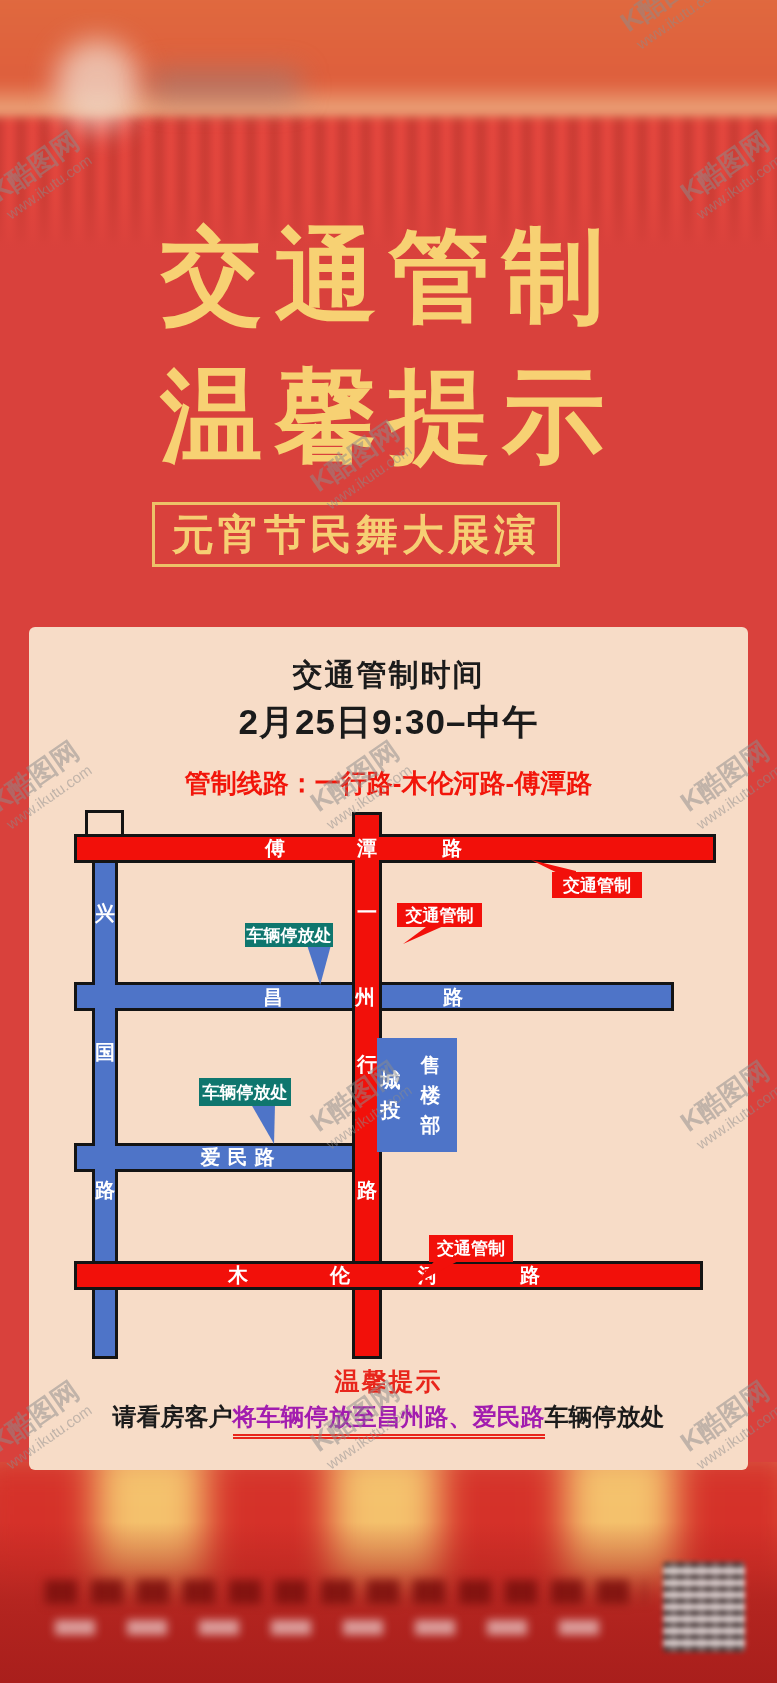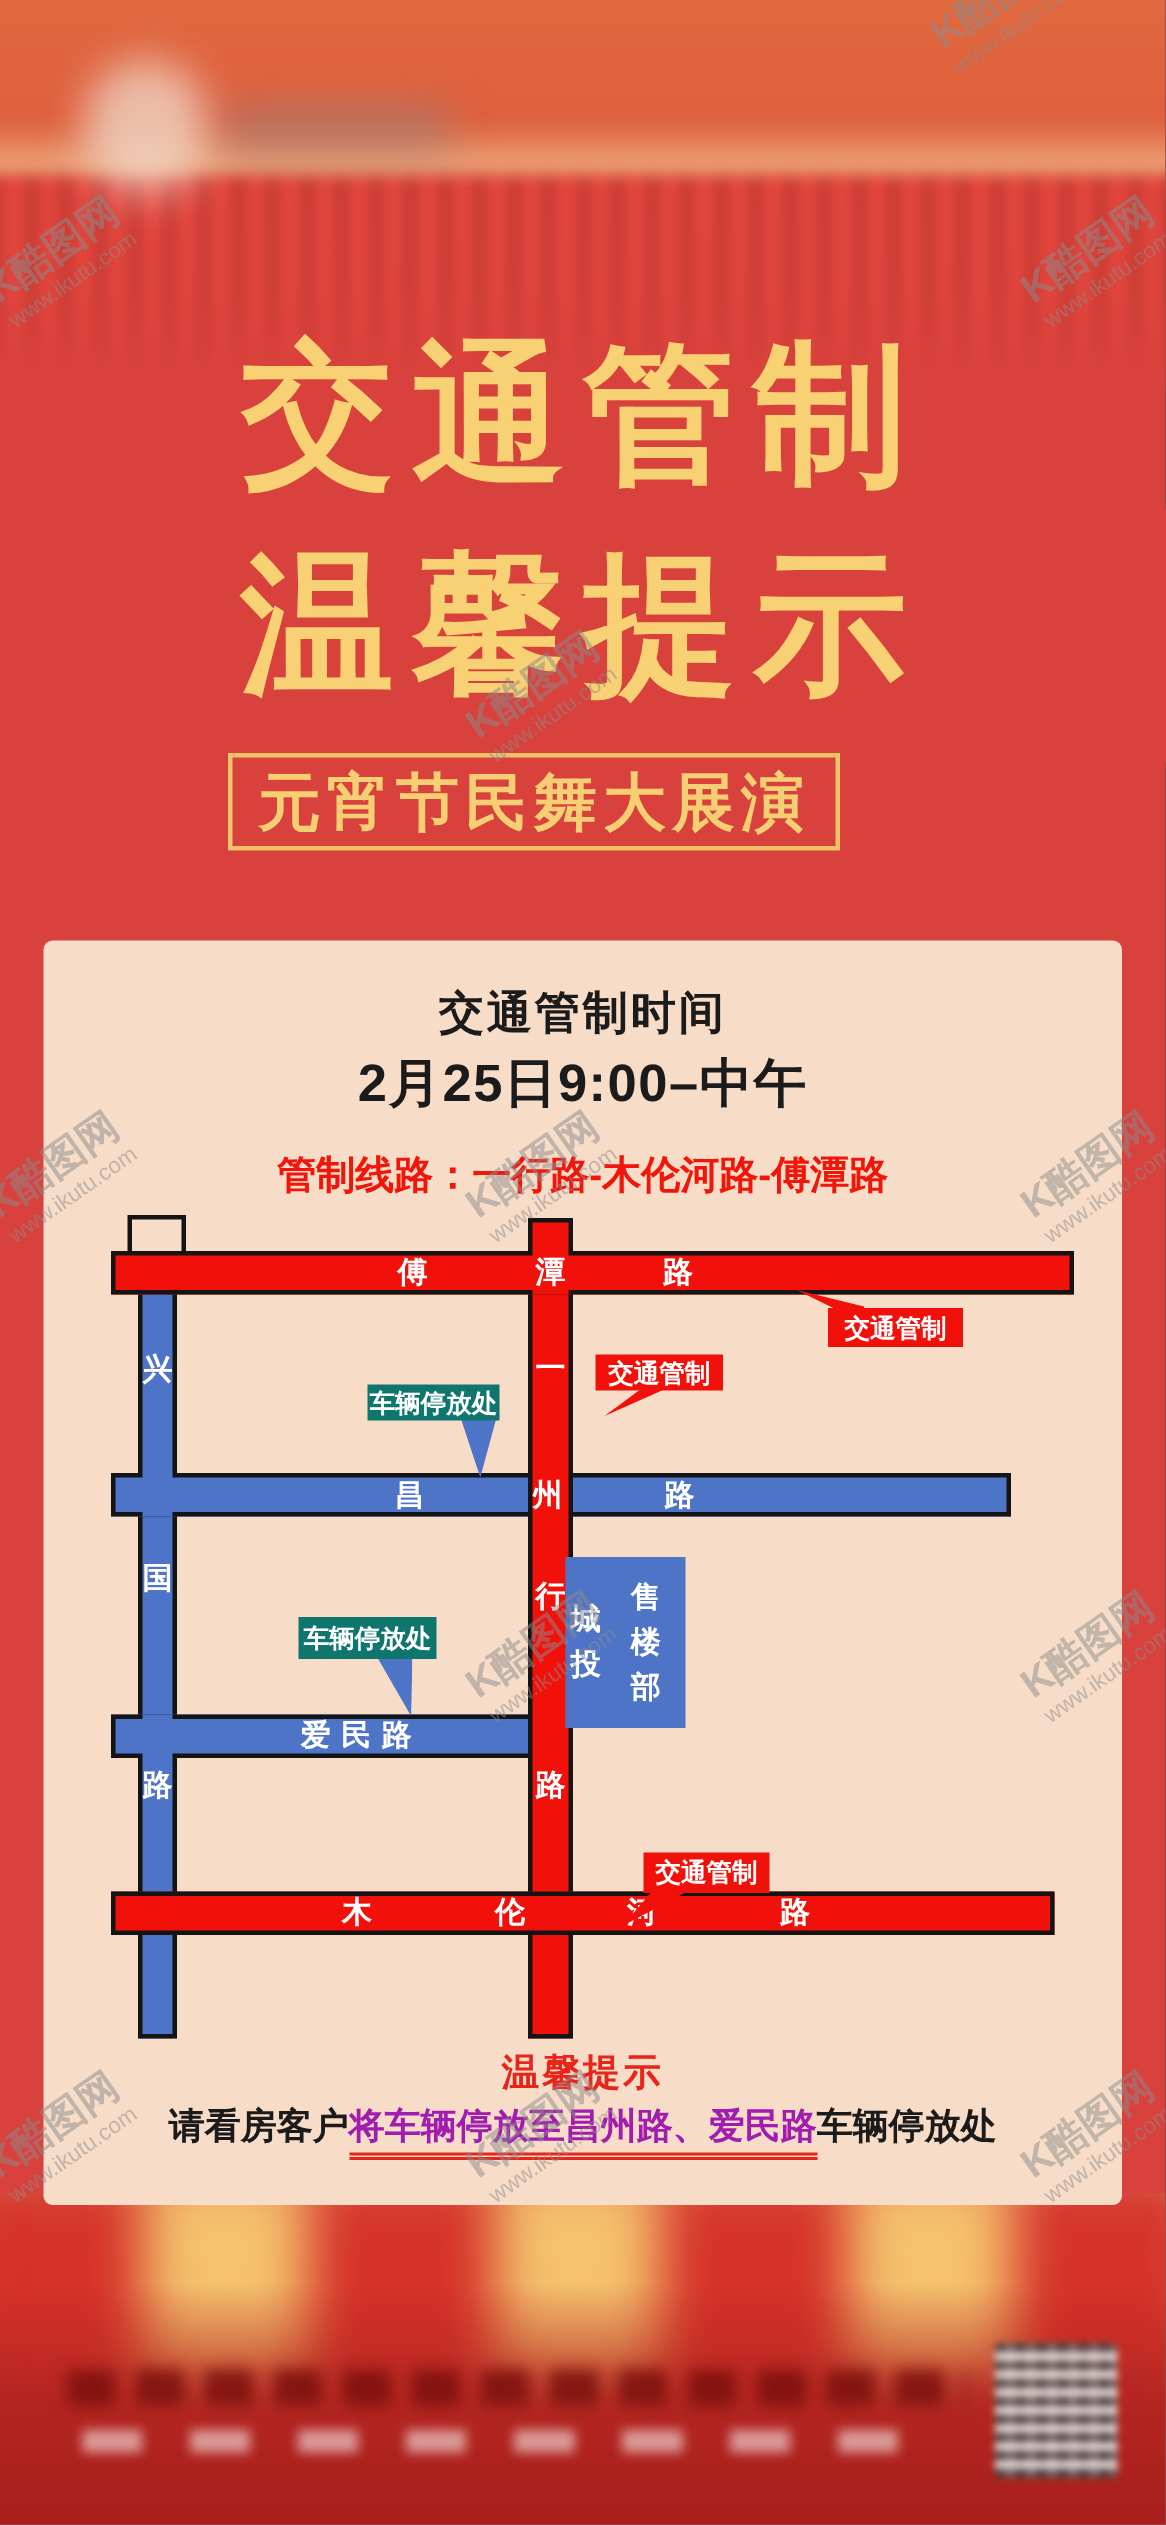--- a/index.html
+++ b/index.html
@@ -103,7 +103,7 @@
 
   <div class="panel">
     <div class="heading">交通管制时间</div>
-    <div class="time">2月25日9:00–中午</div>
+    <div class="time">2月25日9:30–中午</div>
     <div class="route">管制线路：一行路-木伦河路-傅潭路</div>
 
     <div>

